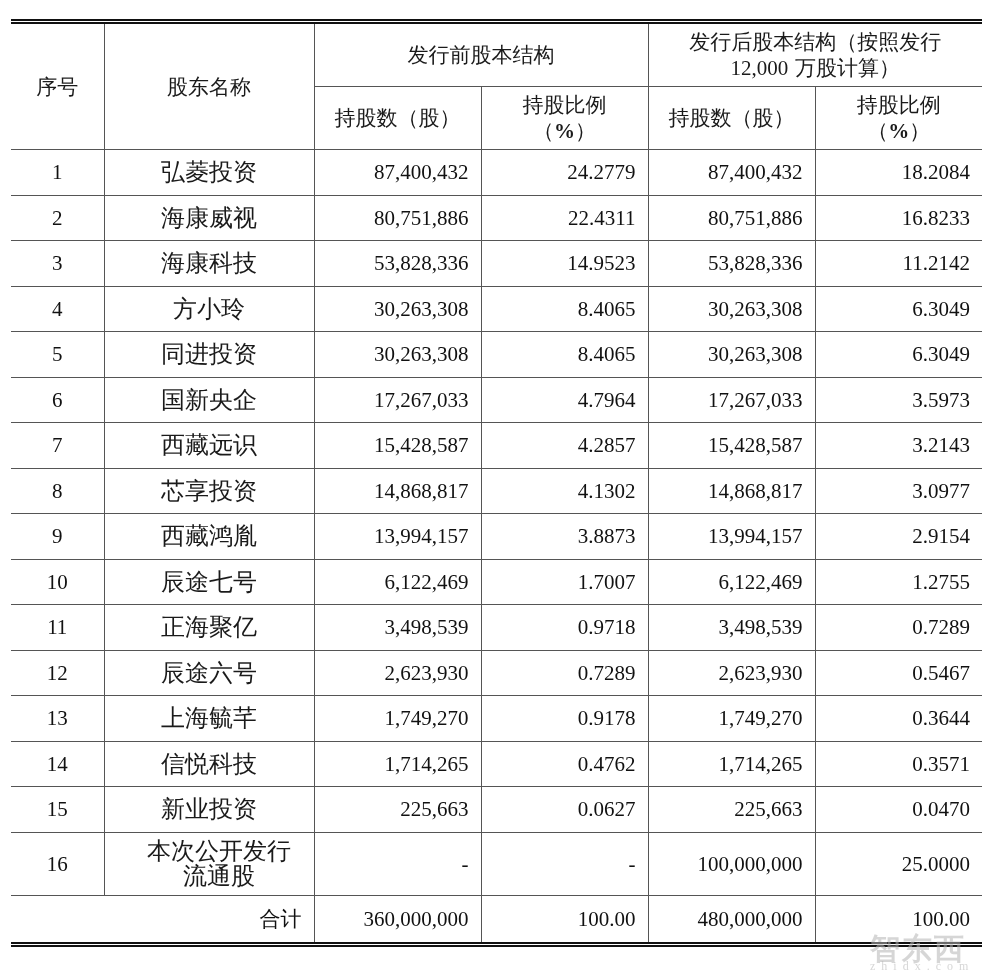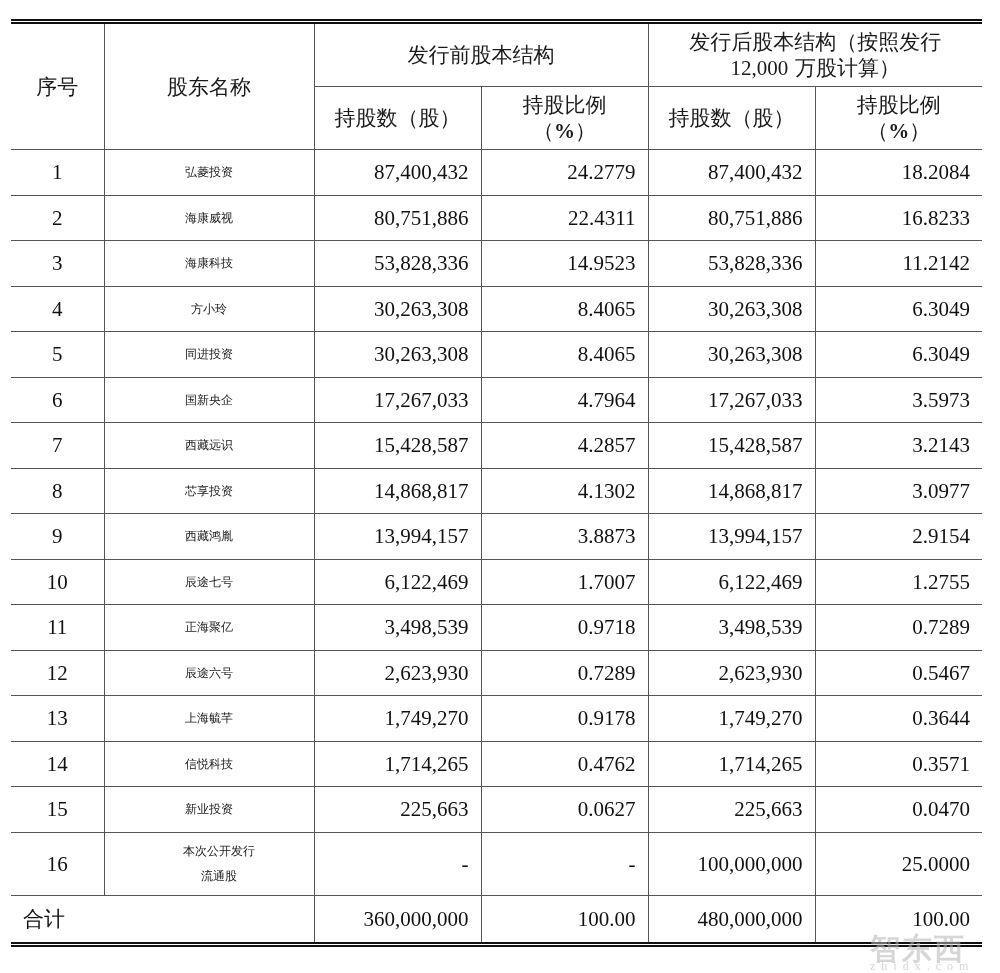--- a/index.html
+++ b/index.html
@@ -70,7 +70,7 @@
     tbody td.name {
       text-align: center;
       font-family: "DejaVu Sans", "Liberation Sans", sans-serif;
-      font-size: 12px;
+      font-size: 24px;
       color: #1a1a1a;
     }
     tbody td.num { text-align: right; }

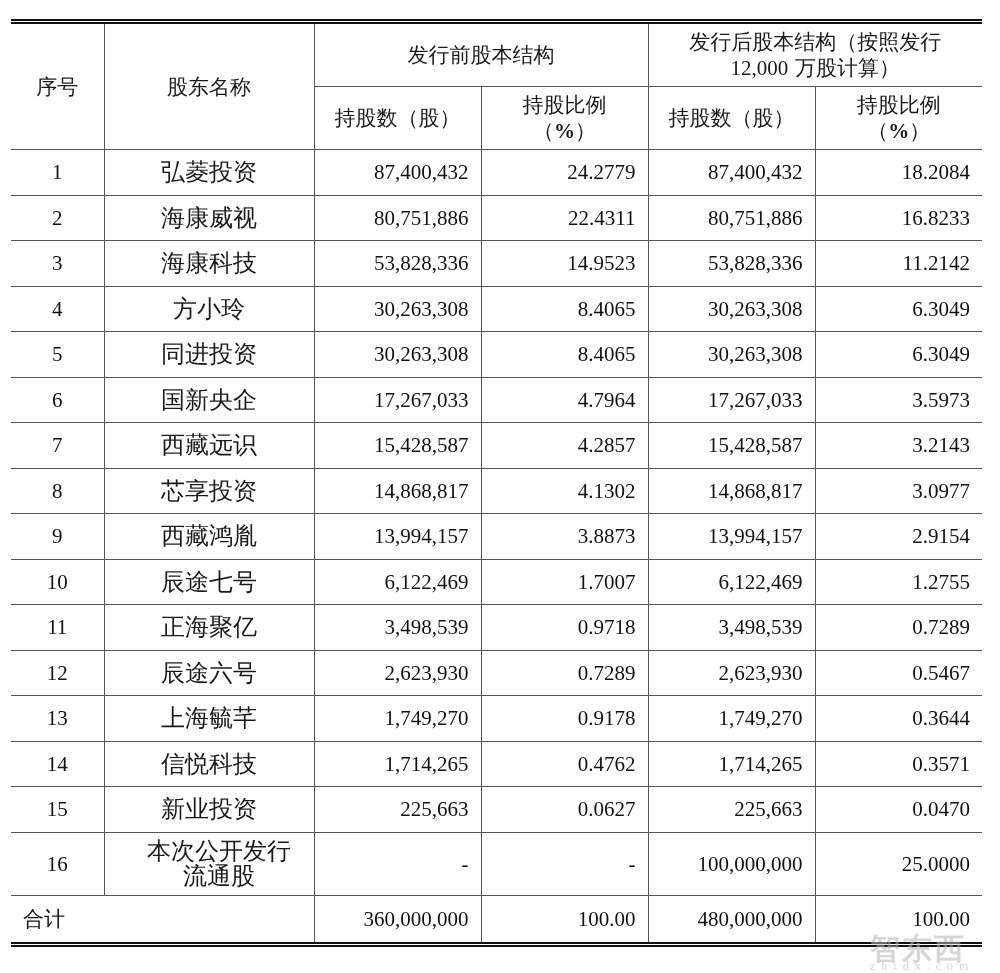--- a/index.html
+++ b/index.html
@@ -84,7 +84,7 @@
       font-size: 21px;
     }
     tfoot td.total-label {
-      text-align: left;
+      text-align: right;
       font-weight: normal;
       font-family: "DejaVu Sans", "Liberation Sans", sans-serif;
     }

